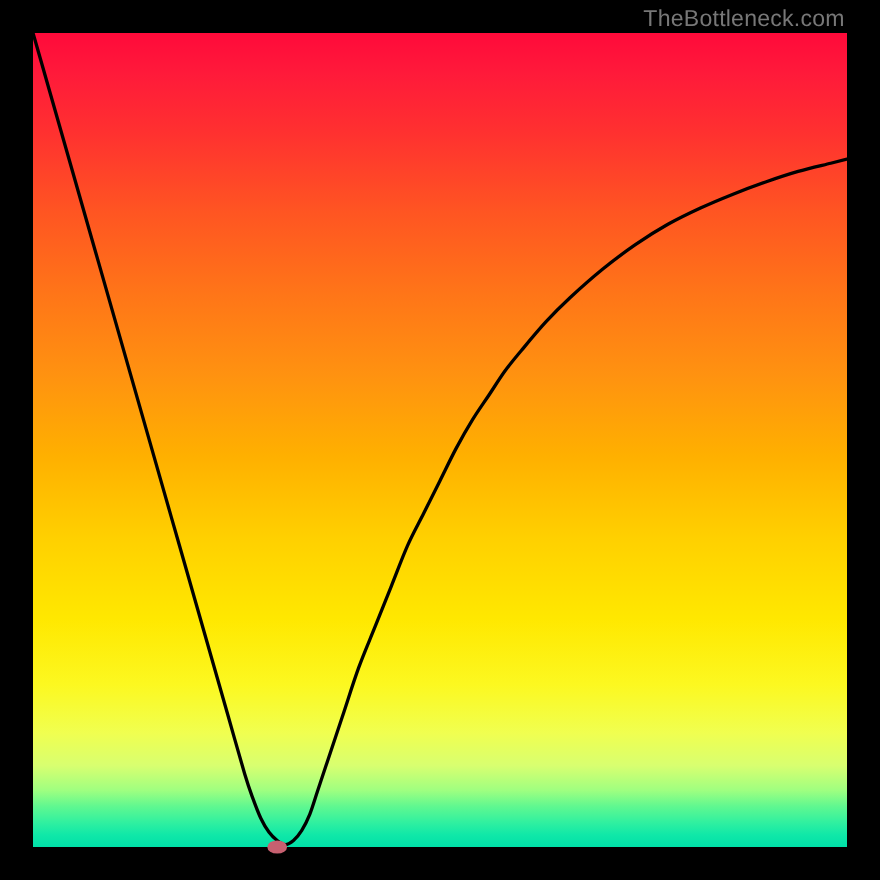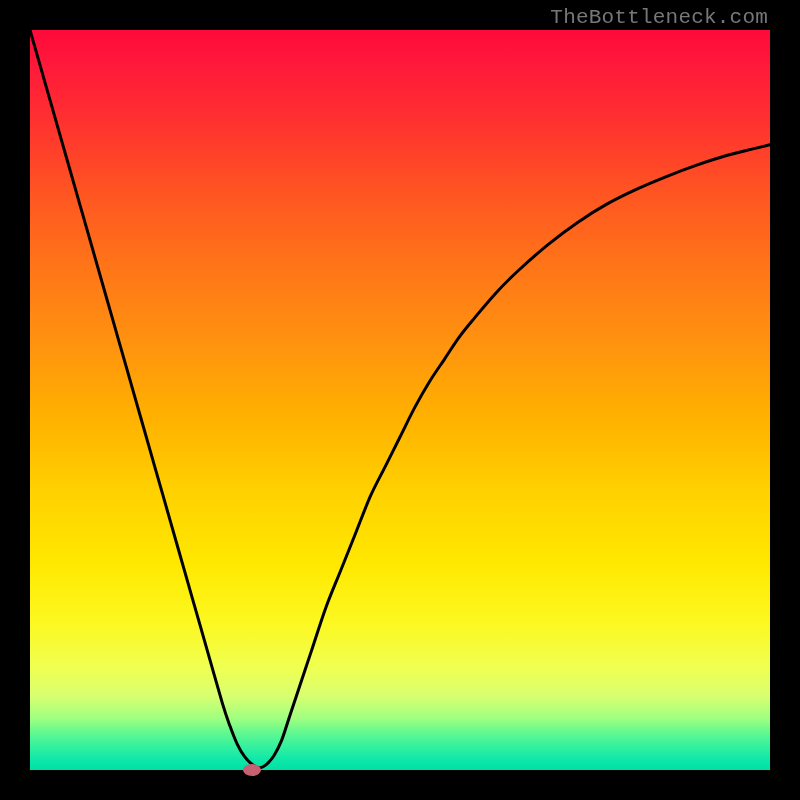--- a/index.html
+++ b/index.html
@@ -40,7 +40,7 @@
     position: absolute;
     top: 6px;
     right: 32px;
-    font-family: Liberation Mono, monospace;
+    font-family: Liberation Sans, sans-serif;
     font-size: 21px;
     color: #777;
     font-weight: 500;

